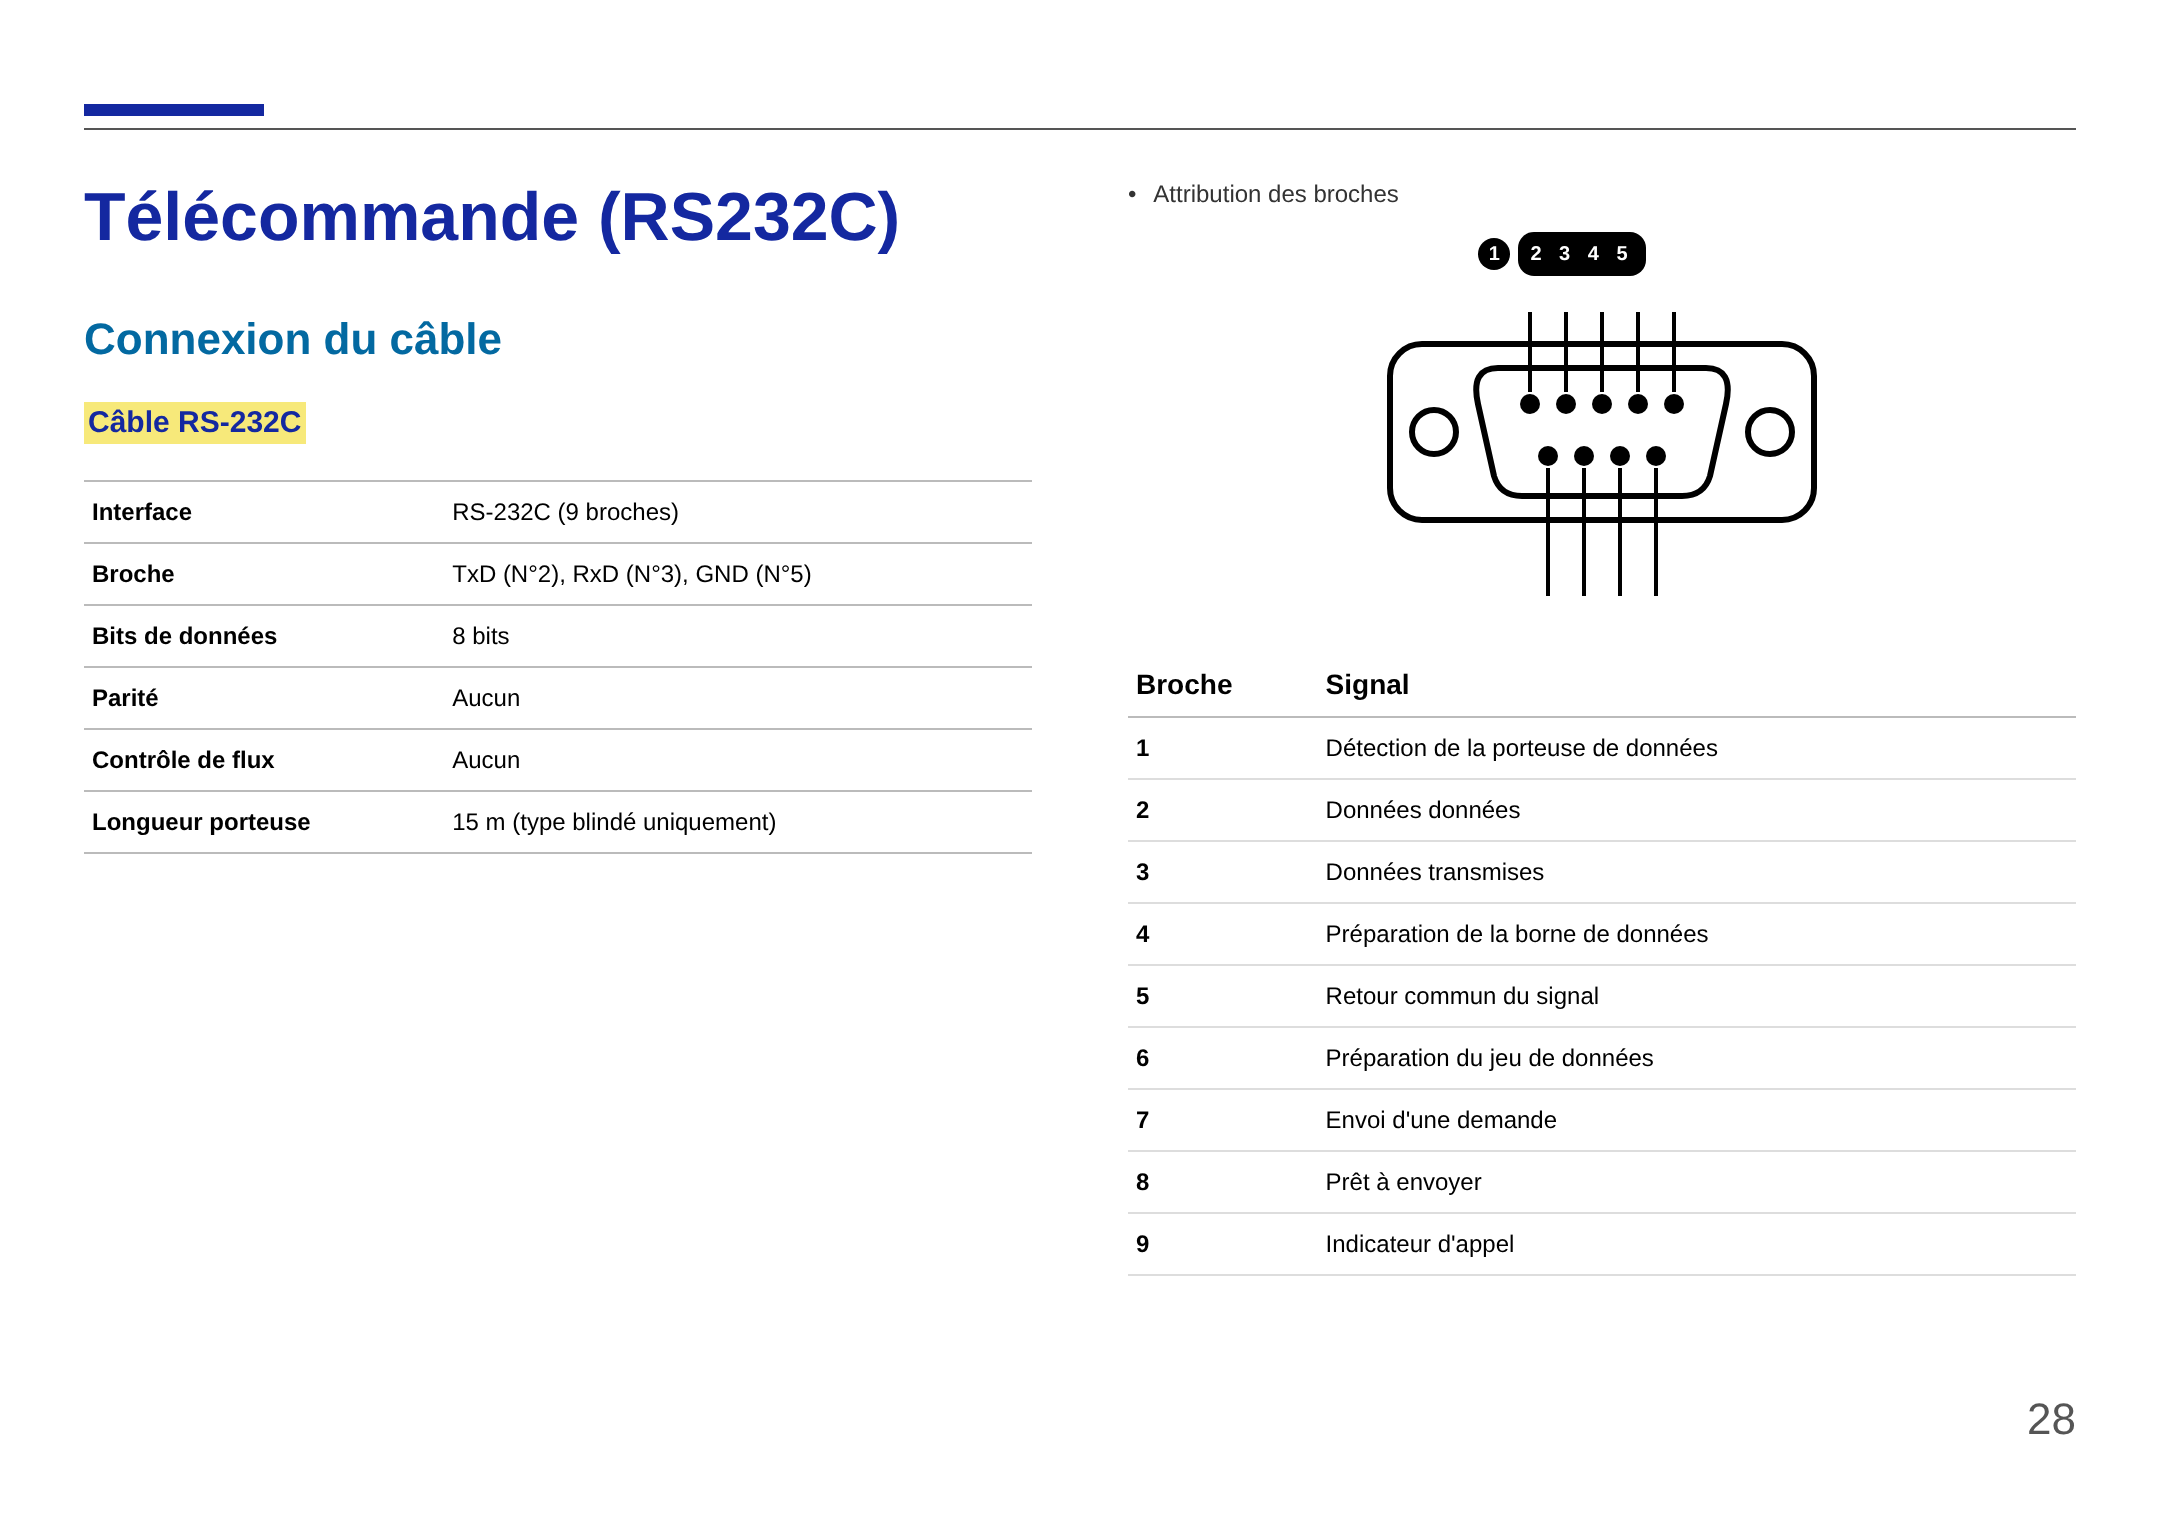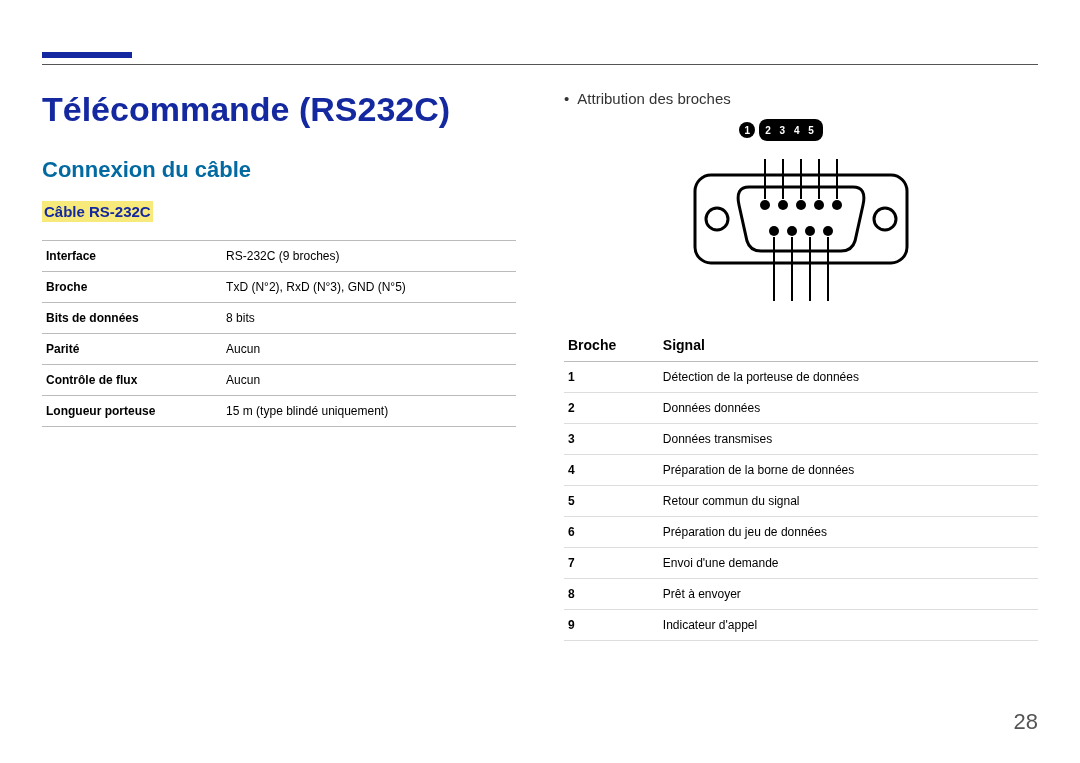--- a/index.html
+++ b/index.html
@@ -15,7 +15,7 @@
   table.spec { width: 100%; border-collapse: collapse; font-size: 12px; }
   table.spec td { border-top: 1px solid #bbb; border-bottom: 1px solid #bbb; padding: 8px 4px; vertical-align: middle; }
   table.spec td.k { font-weight: 700; width: 38%; }
-  .bullet-line { font-size: 15px; color: #333; }
+  .bullet-line { font-size: 12px; color: #333; }
   .bullet-dot { display: inline-block; width: 10px; }
   .connector-wrap { display: flex; justify-content: center; margin: 14px 0 24px; }
   .pin-badge { width:16px; height:16px; border-radius:8px; background:#000; color:#fff; font-size:10px; display:flex; align-items:center; justify-content:center; font-weight:700; }

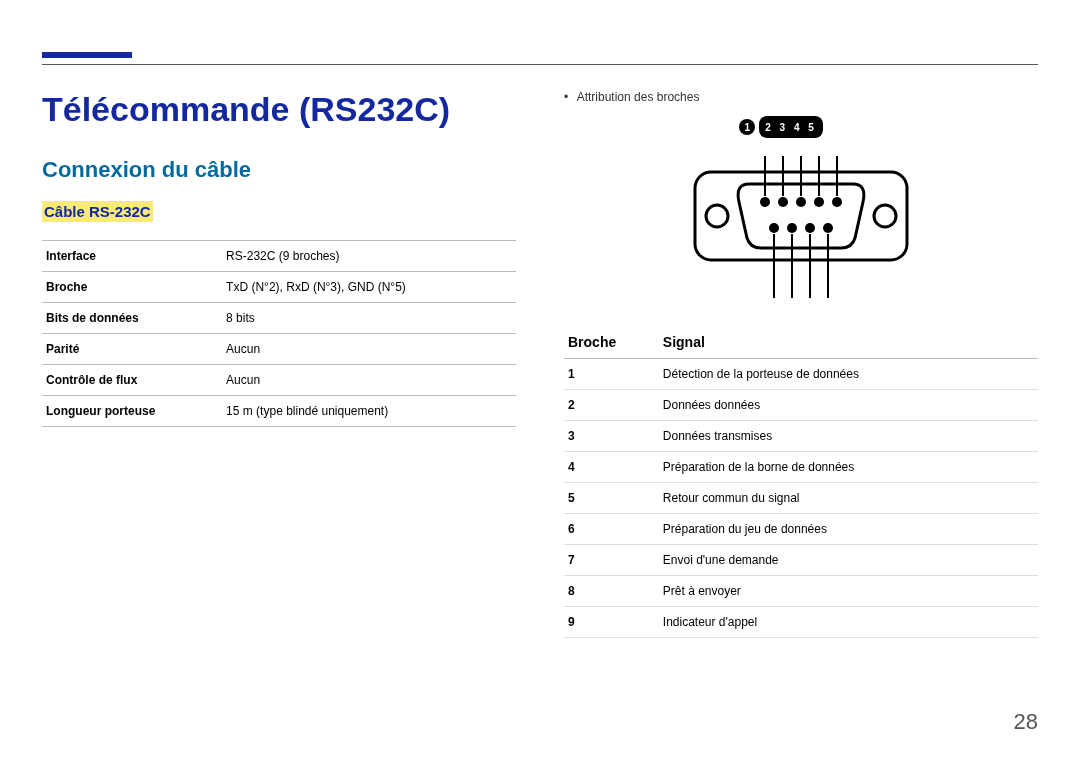--- a/index.html
+++ b/index.html
@@ -25,7 +25,7 @@
   table.pins th { text-align: left; font-weight: 700; font-size: 14px; border-bottom: 1px solid #bbb; padding: 8px 4px; }
   table.pins td { border-bottom: 1px solid #ddd; padding: 8px 4px; }
   table.pins td.pin { font-weight: 700; width: 20%; }
-  .page-num { position: absolute; right: 42px; bottom: 28px; font-size: 22px; color: #555; }
+  .page-num { position: absolute; right: 42px; bottom: 40px; font-size: 22px; color: #555; }
 </style>
 </head>
 <body>

